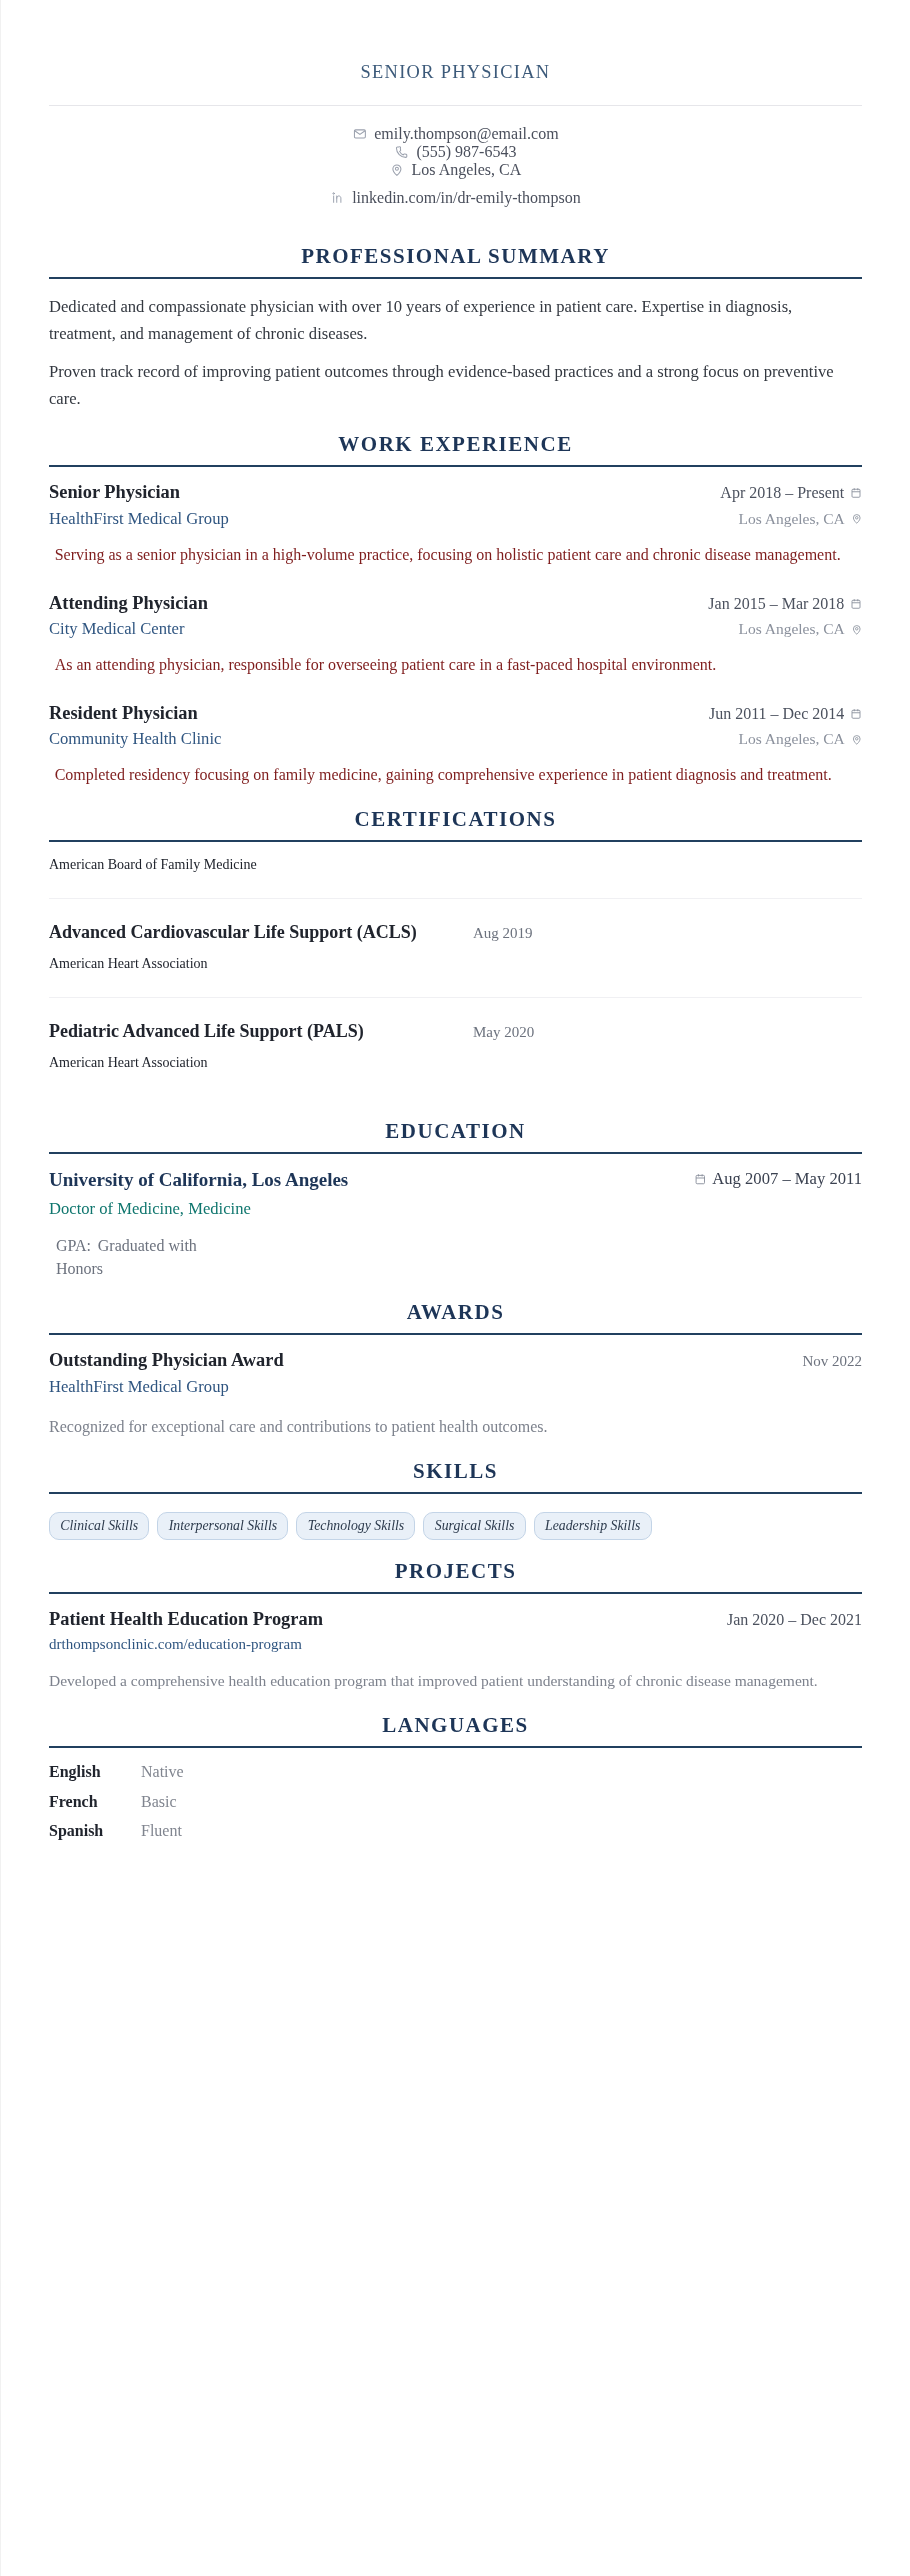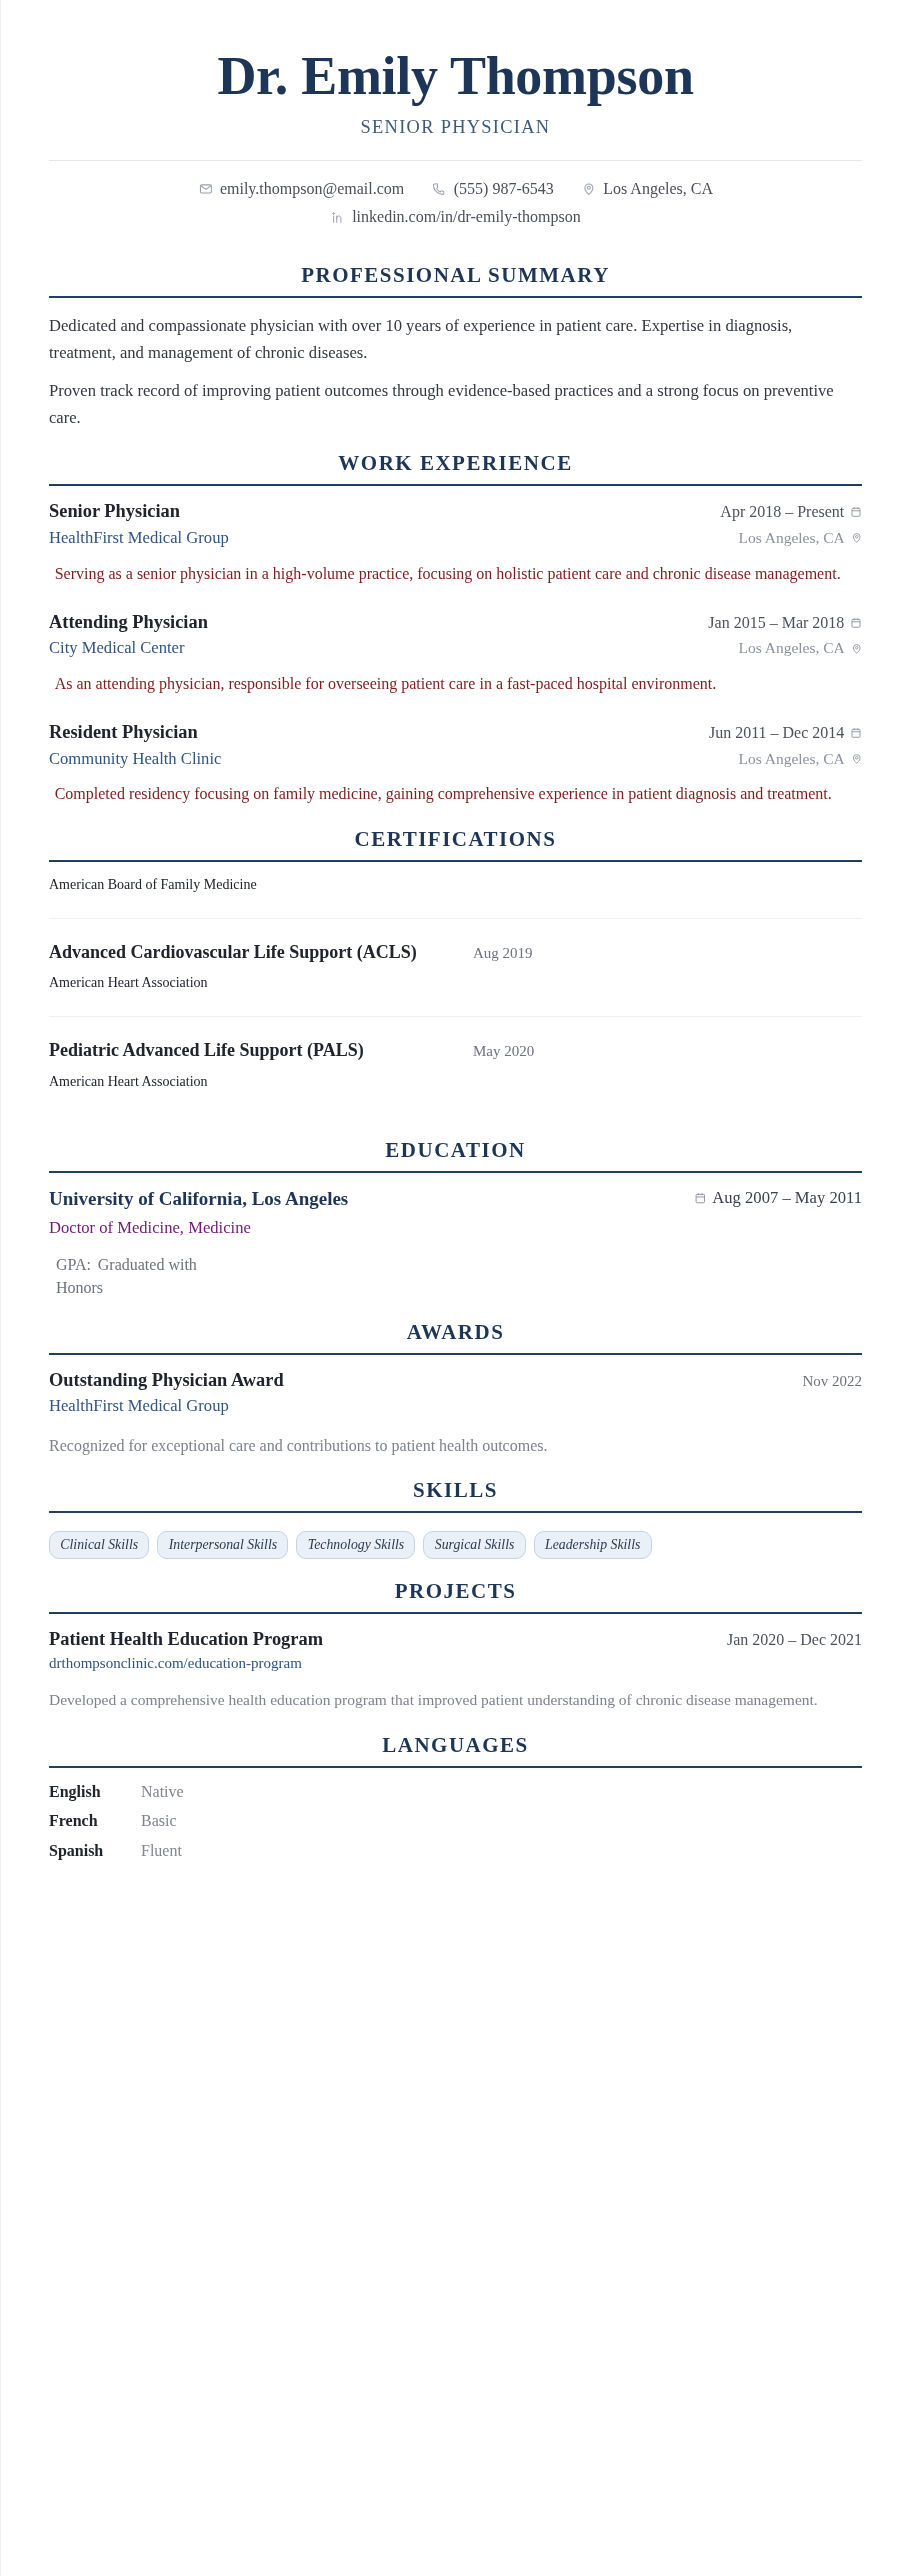--- a/index.html
+++ b/index.html
@@ -289,7 +289,6 @@
 <div class="sheet">
 
   <div class="header">
-    <h1 class="name">Dr. Emily Thompson</h1>
     <div class="job-title">SENIOR PHYSICIAN</div>
   </div>
 

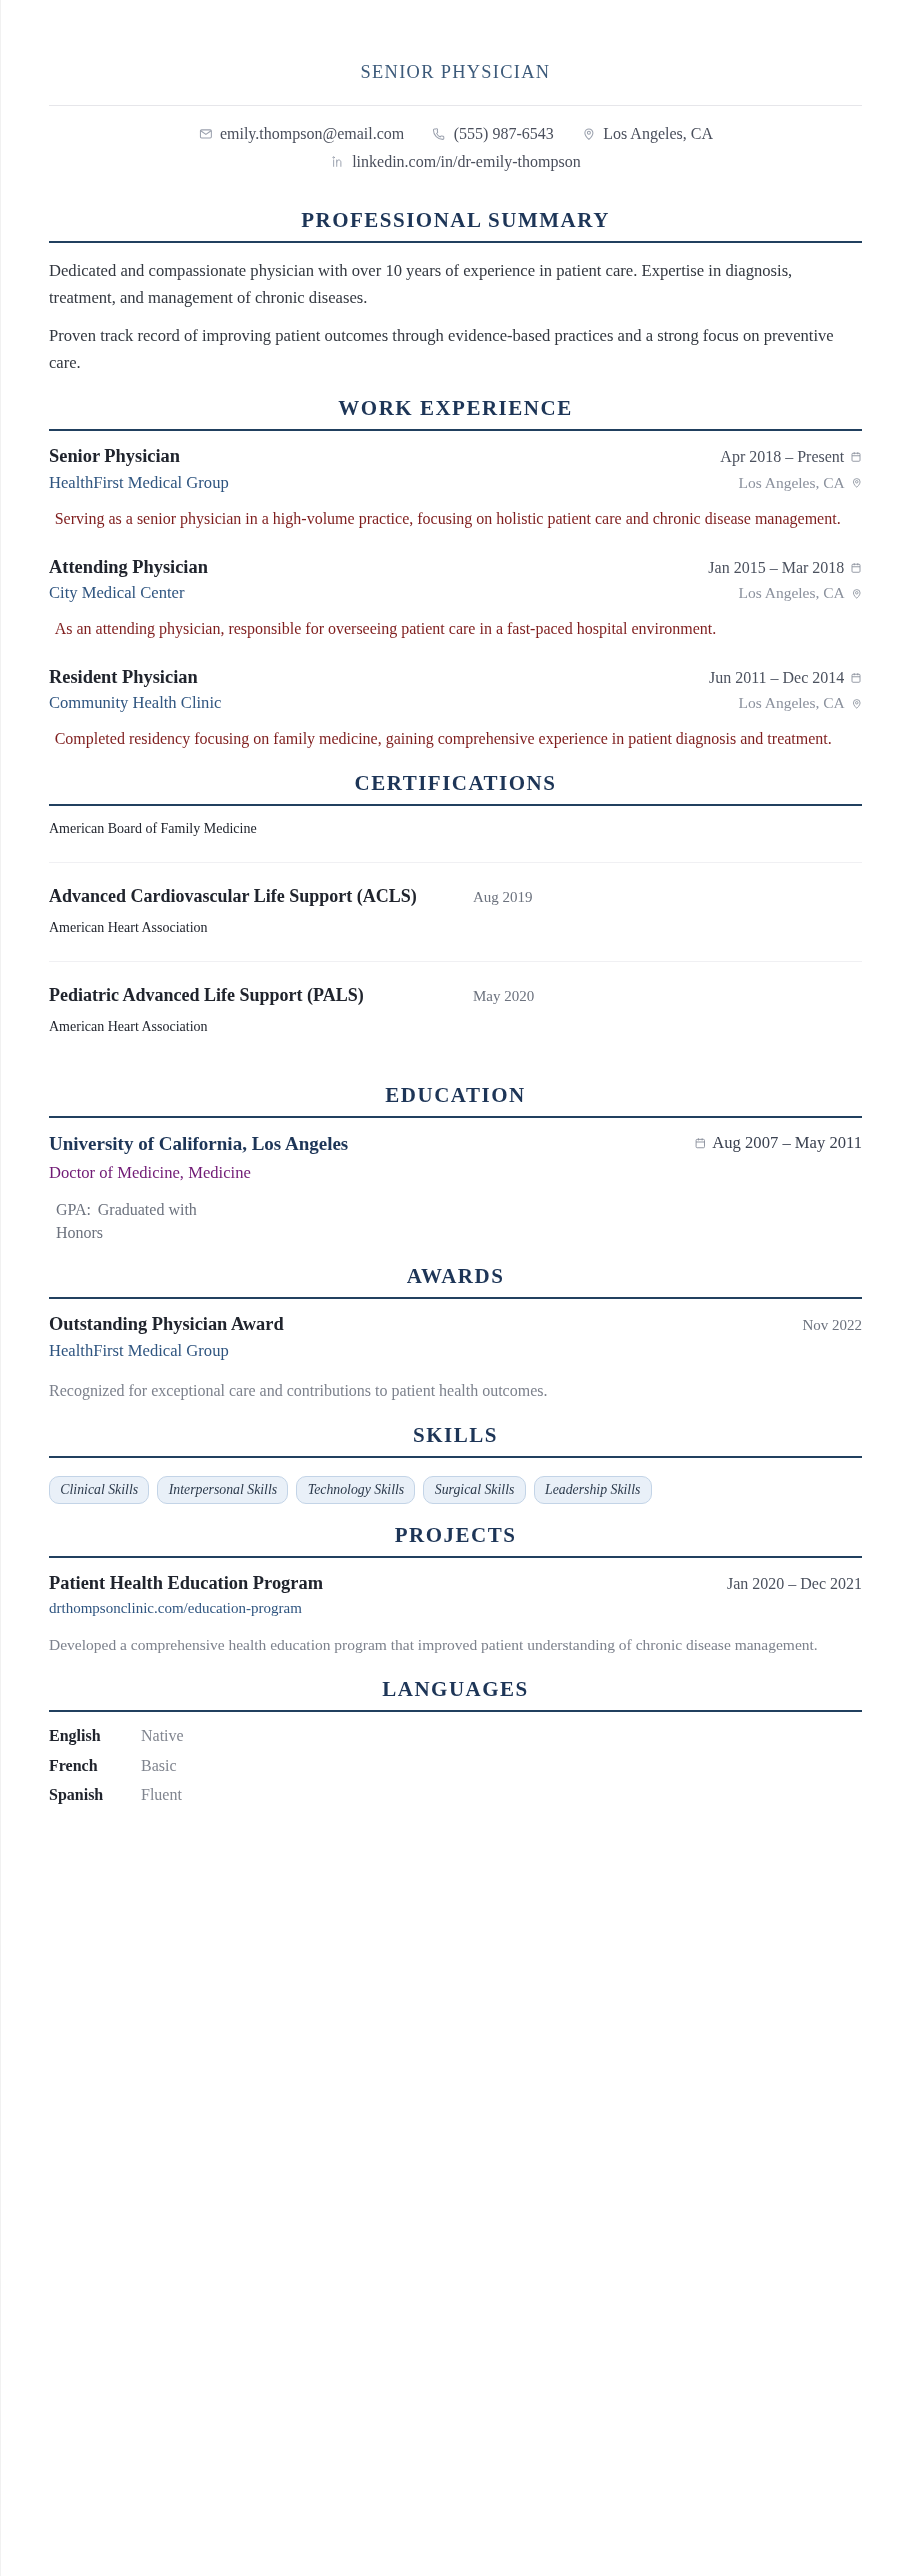--- a/index.html
+++ b/index.html
@@ -63,6 +63,7 @@
     flex-wrap: wrap;
     gap: 0;
     margin-bottom: 10.3px;
+    flex-direction: column;
   }
   .contact-row:last-child { margin-bottom: 0; }
   .contact-item {

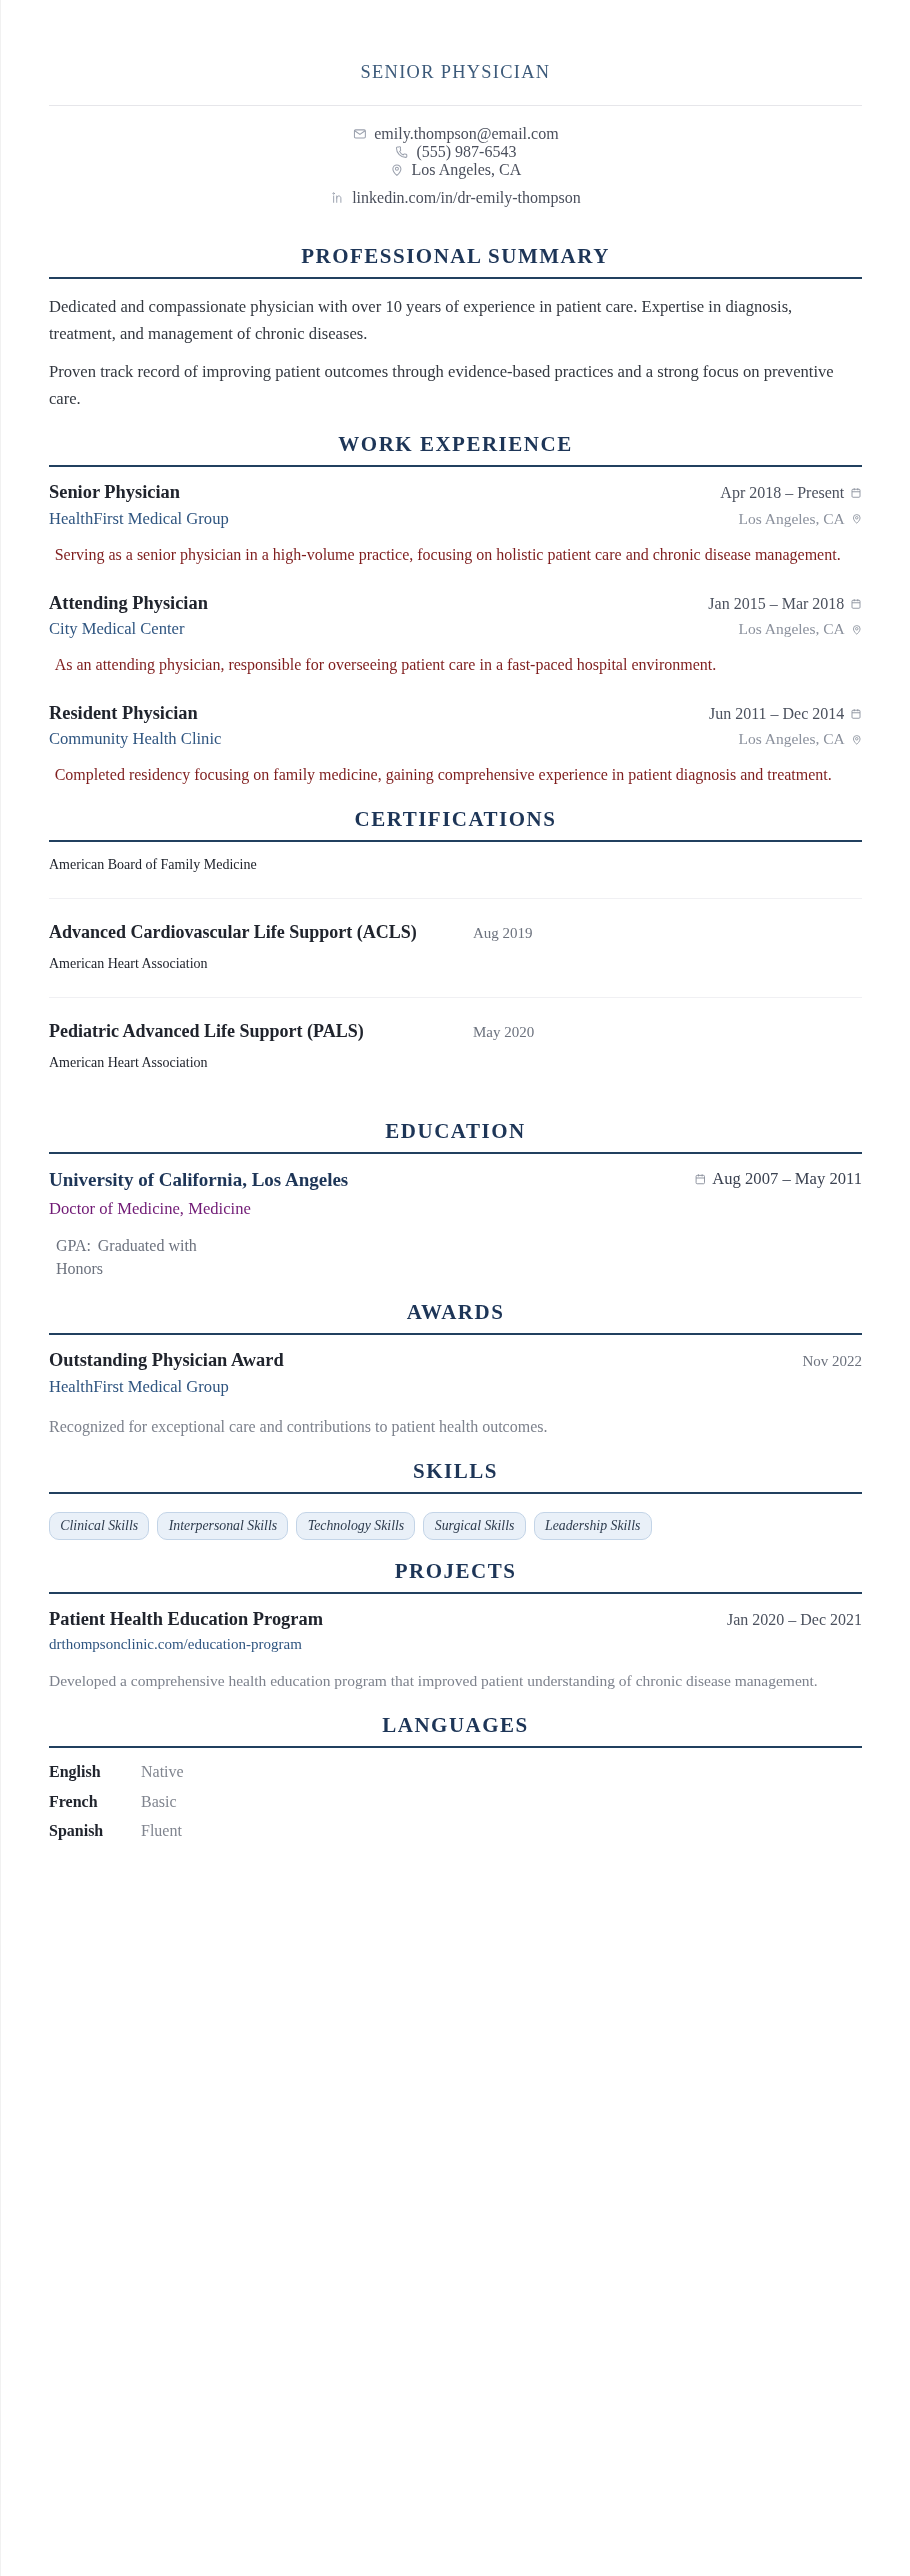--- a/index.html
+++ b/index.html
@@ -214,7 +214,7 @@
   .edu-degree {
     margin-top: 8px;
     font-size: 16.6px;
-    color: #701a75;
+    color: #0f766e;
   }
   .edu-gpa {
     margin-top: 15px;

